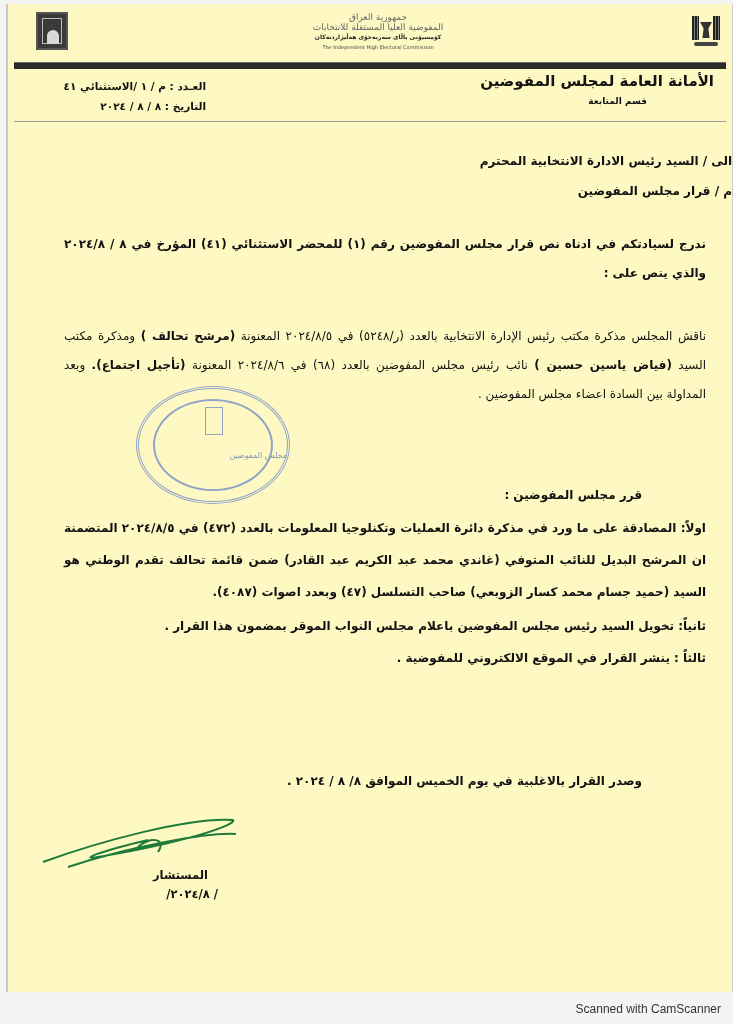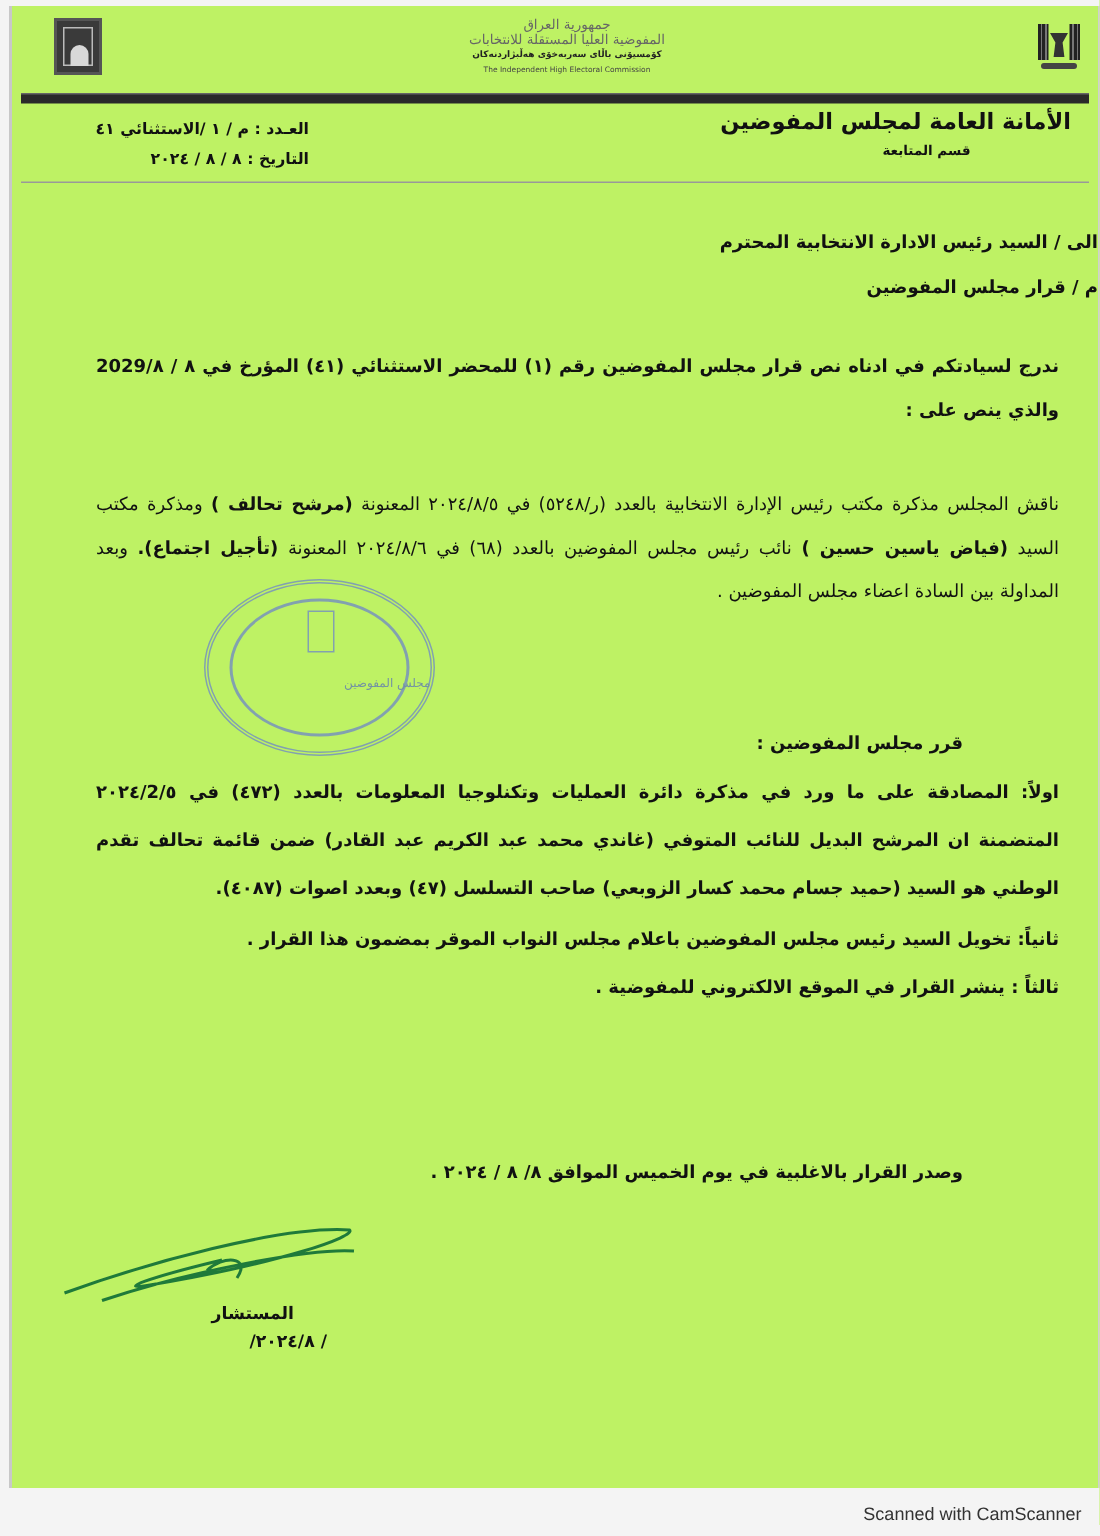--- a/index.html
+++ b/index.html
@@ -9,7 +9,7 @@
   }
   .page {
     position: absolute; left: 6px; top: 4px; width: 724px; height: 988px;
-    background: #bef264; border-left: 2px solid #c8c8c8; border-right: 2px solid #cfcfcf;
+    background: #fef9c3; border-left: 2px solid #c8c8c8; border-right: 2px solid #cfcfcf;
   }
   .left-logo {
     position: absolute; left: 28px; top: 8px; width: 28px; height: 34px;

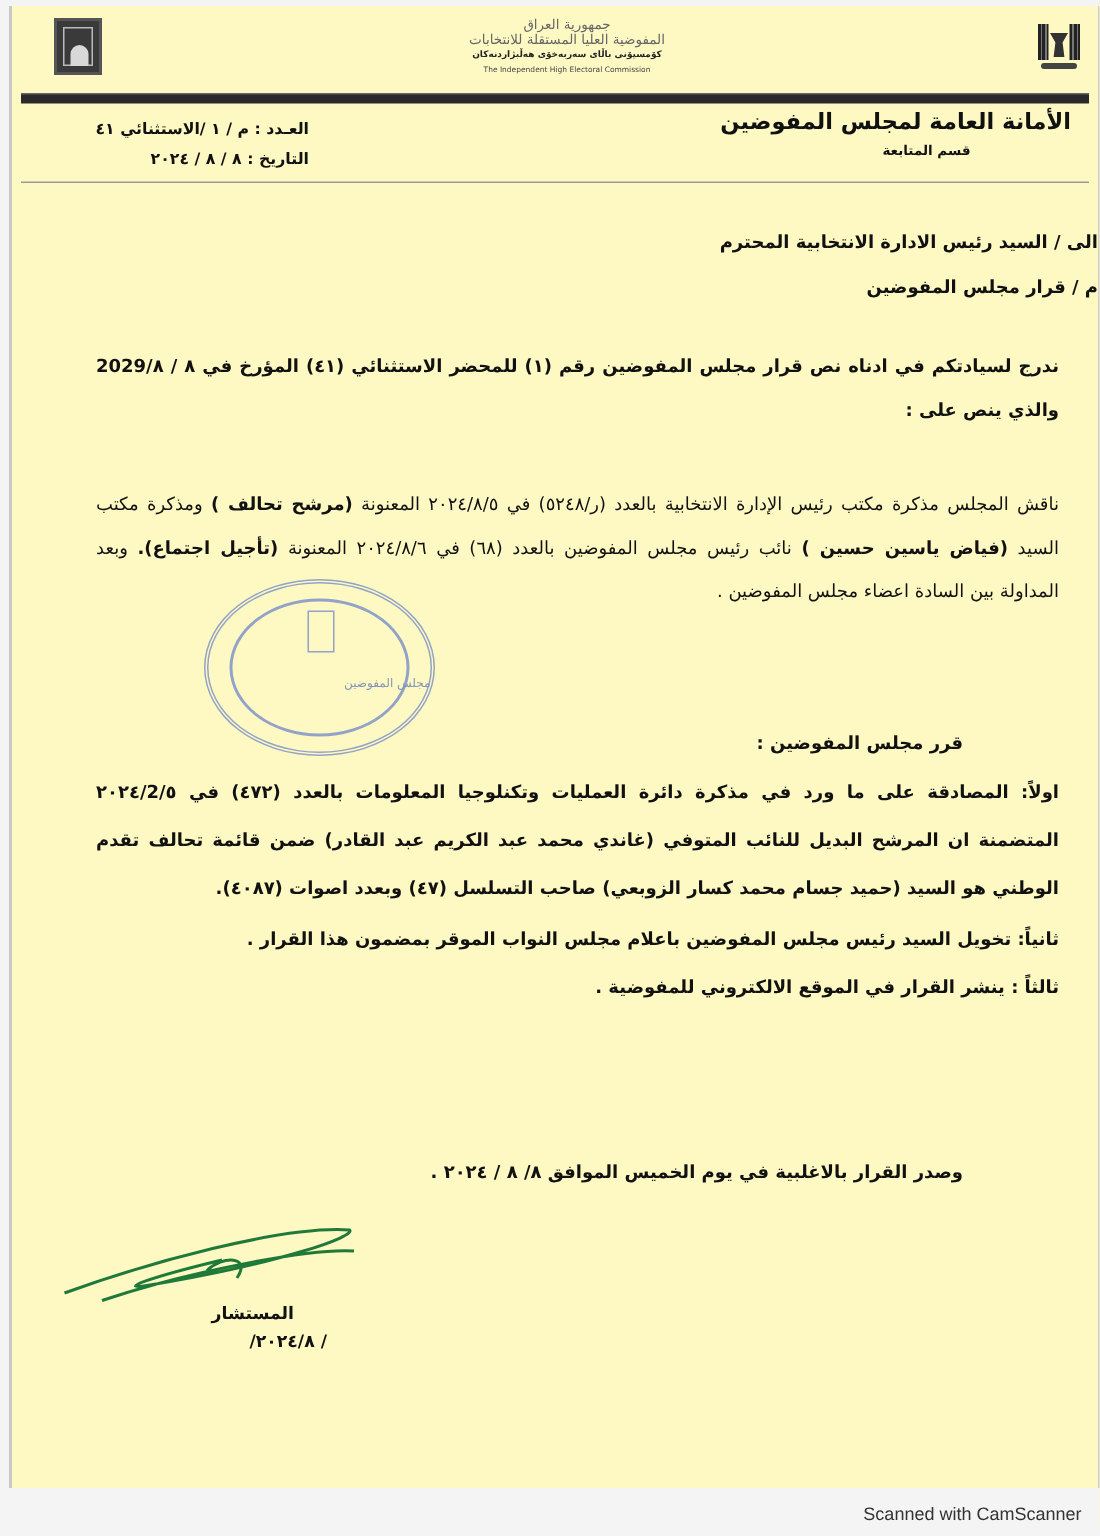--- a/index.html
+++ b/index.html
@@ -113,7 +113,7 @@
     <div>م / قرار مجلس المفوضين</div>
   </div>
 
-  <div class="body-text p1">ندرج لسيادتكم في ادناه نص قرار مجلس المفوضين رقم (١) للمحضر الاستثنائي (٤١) المؤرخ في ٨ / 2029/٨ والذي ينص على :</div>
+  <div class="body-text p1">ندرج لسيادتكم في ادناه نص قرار مجلس المفوضين رقم (١) للمحضر الاستثنائي (٤١) المؤرخ في ٨ / ٢٠٢٤/٨ والذي ينص على :</div>
 
   <div class="body-text p2">
     <span>ناقش المجلس مذكرة مكتب رئيس الإدارة الانتخابية بالعدد (ر/٥٢٤٨) في ٢٠٢٤/٨/٥ المعنونة</span>

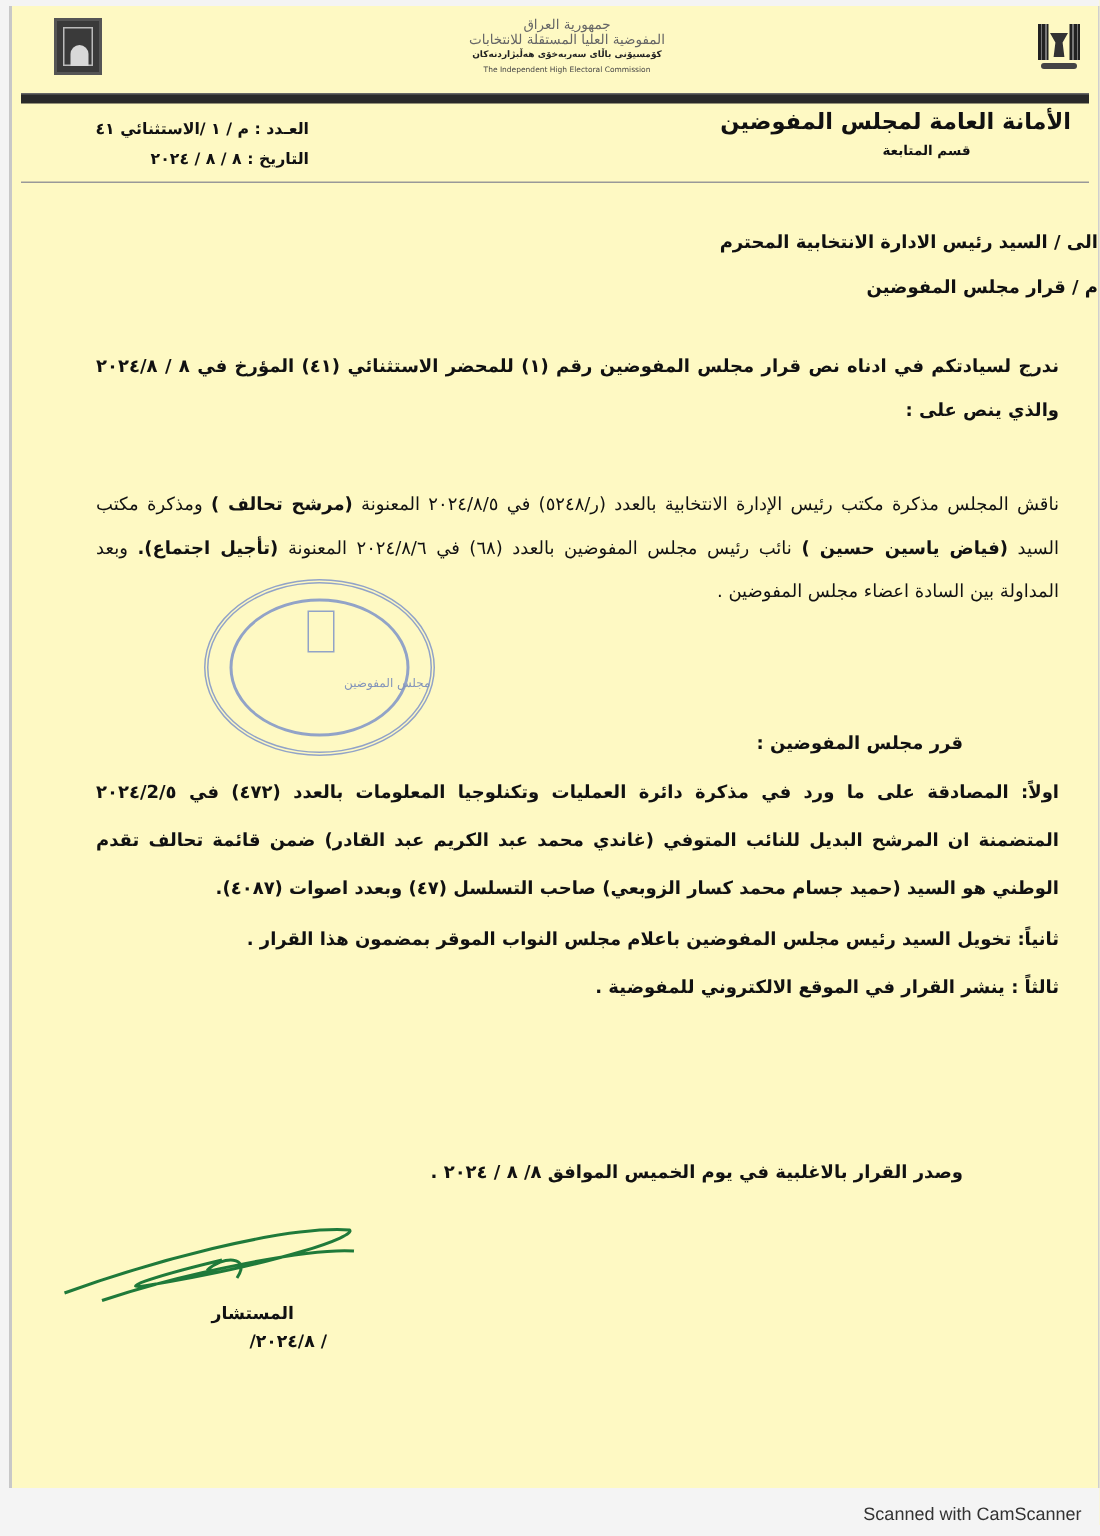--- a/index.html
+++ b/index.html
@@ -129,7 +129,7 @@
   <div class="p3-title">قرر مجلس المفوضين :</div>
 
   <div class="decisions">
-    <p class="item">اولاً: المصادقة على ما ورد في مذكرة دائرة العمليات وتكنلوجيا المعلومات بالعدد (٤٧٢) في ٢٠٢٤/2/٥ المتضمنة ان المرشح البديل للنائب المتوفي (غاندي محمد عبد الكريم عبد القادر) ضمن قائمة تحالف تقدم الوطني هو السيد (حميد جسام محمد كسار الزوبعي) صاحب التسلسل (٤٧) وبعدد اصوات (٤٠٨٧).</p>
+    <p class="item">اولاً: المصادقة على ما ورد في مذكرة دائرة العمليات وتكنلوجيا المعلومات بالعدد (٤٧٢) في ٢٠٢٤/٨/٥ المتضمنة ان المرشح البديل للنائب المتوفي (غاندي محمد عبد الكريم عبد القادر) ضمن قائمة تحالف تقدم الوطني هو السيد (حميد جسام محمد كسار الزوبعي) صاحب التسلسل (٤٧) وبعدد اصوات (٤٠٨٧).</p>
     <p class="item second">ثانياً: تخويل السيد رئيس مجلس المفوضين باعلام مجلس النواب الموقر بمضمون هذا القرار .</p>
     <p class="item">ثالثاً : ينشر القرار في الموقع الالكتروني للمفوضية .</p>
   </div>

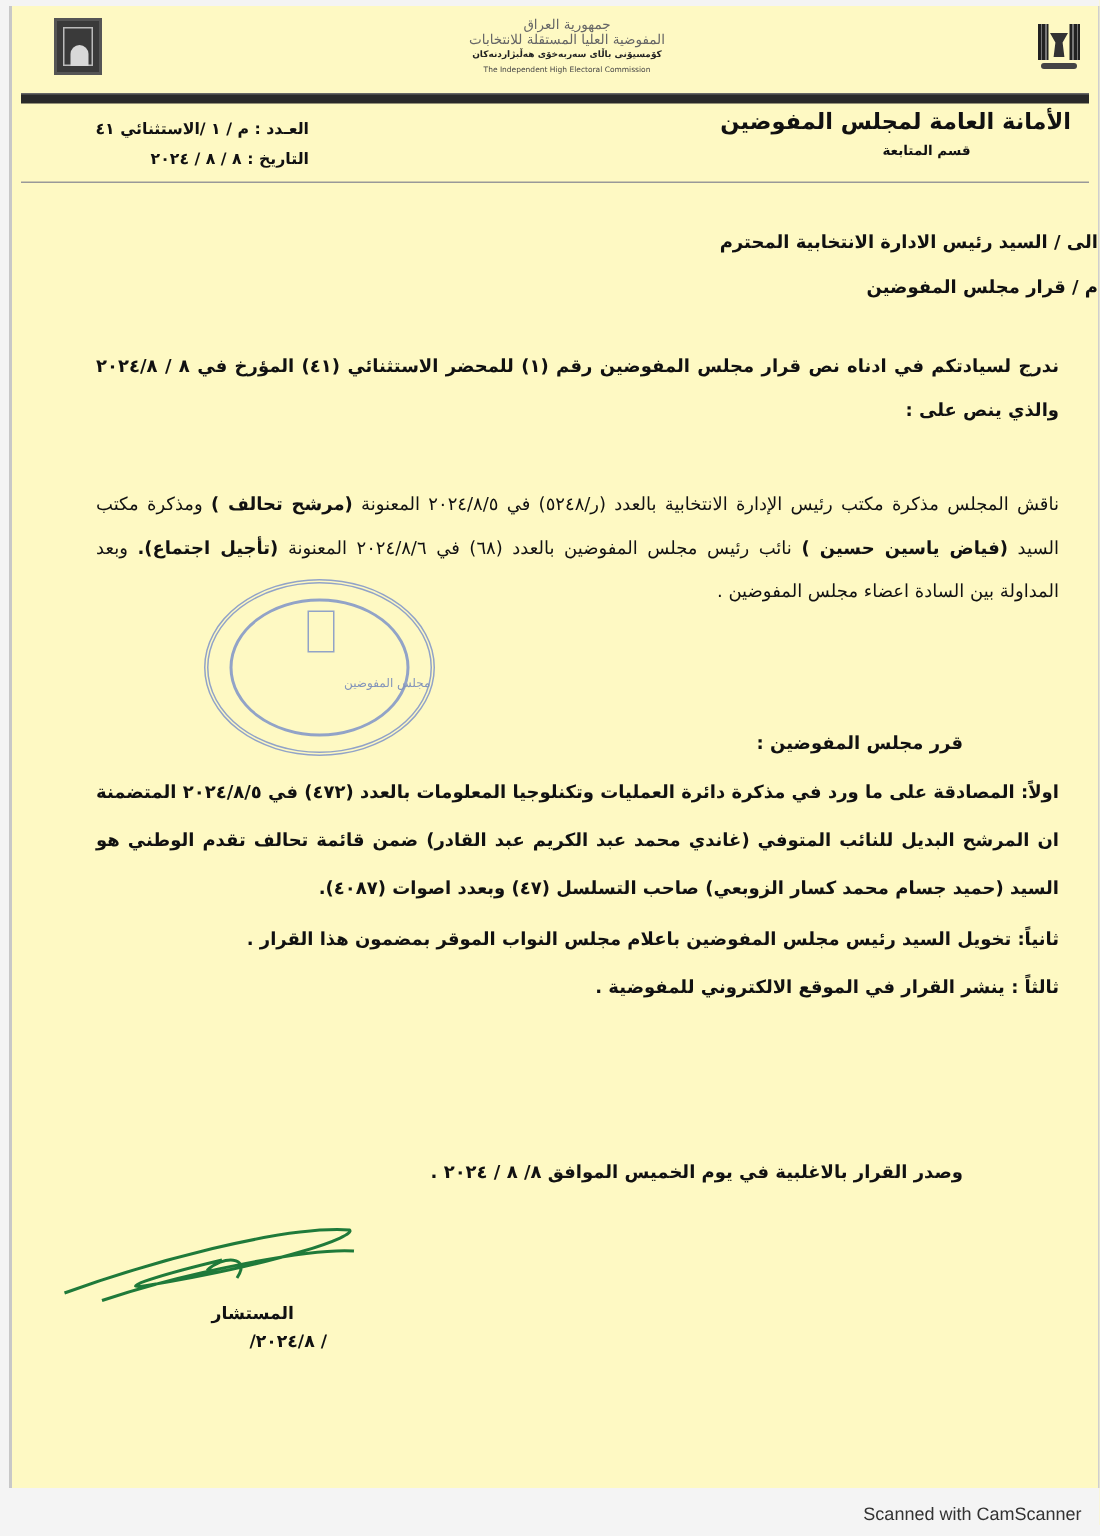--- a/index.html
+++ b/index.html
@@ -141,7 +141,7 @@
   </svg>
 
   <div class="sig-block">
-    <div style="margin-right:42px">المستشار</div>
+    <div style="margin-right:30px">المستشار</div>
     <div style="margin-right:20px">/ ٢٠٢٤/٨/</div>
   </div>
 </div>

